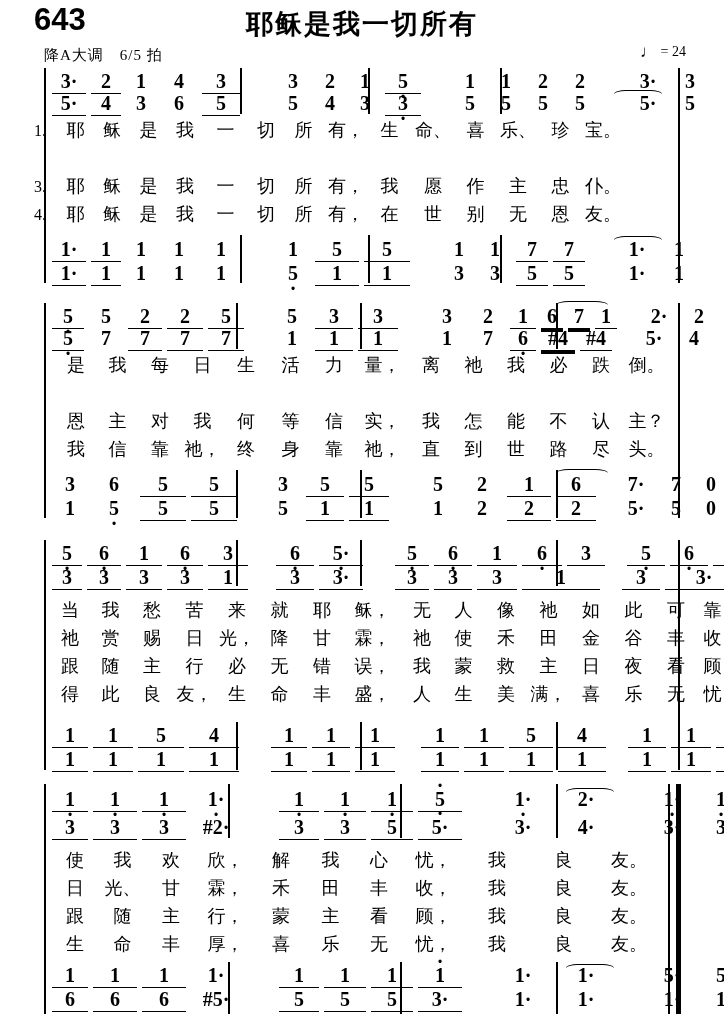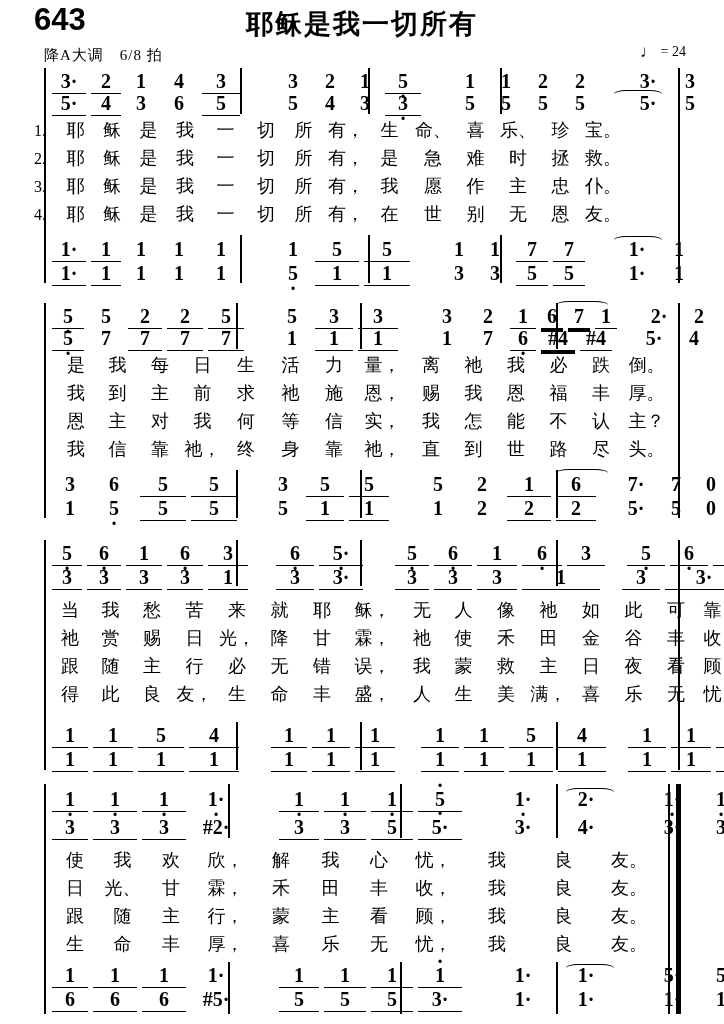--- a/index.html
+++ b/index.html
@@ -99,7 +99,7 @@
   <div class="hymn-number">643</div>
   <div class="hymn-title">耶稣是我一切所有</div>
   <div class="key-sig">
-    <span>降A大调</span><span class="sp"></span><span>6/8 拍</span>
+    <span>降A大调</span><span class="sp"></span><span>6/5 拍</span>
   </div>
   <div class="tempo">
     <span class="note">♩</span>

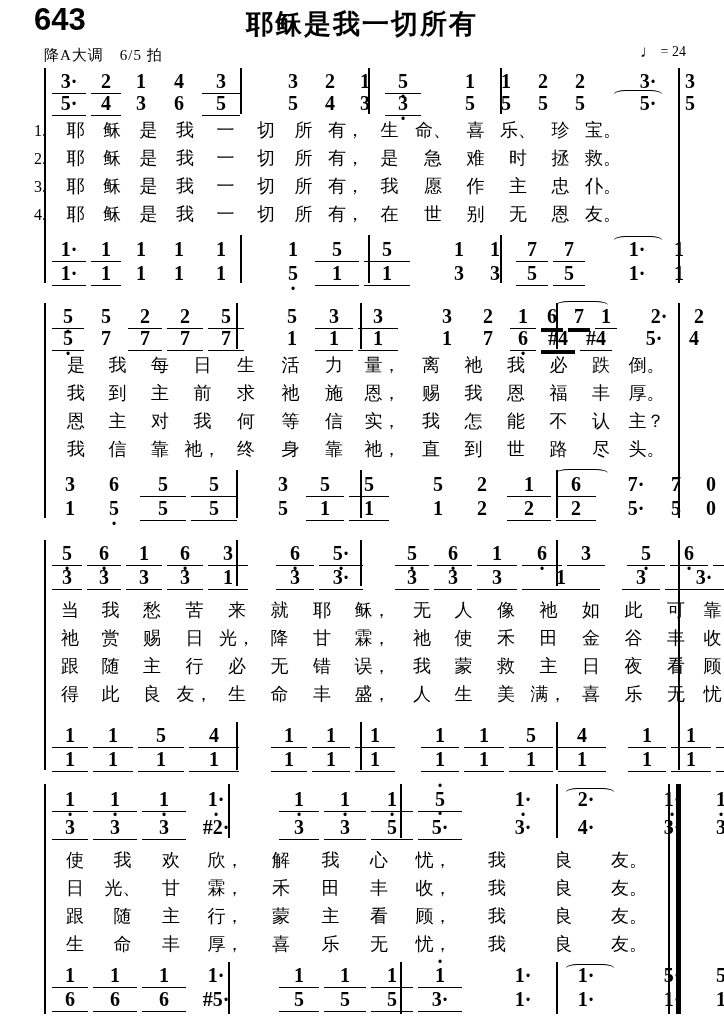--- a/index.html
+++ b/index.html
@@ -176,23 +176,6 @@
       <span class="lcell" style="width:44px">乐、</span>
       <span class="lcell" style="width:32px">珍</span>
       <span class="lcell" style="width:44px">宝。</span>
-    </div>
-    <div class="lyricrow" style="left:34px;top:78px;">
-      <span class="num">2.</span>
-      <span class="lcell" style="width:30px">耶</span>
-      <span class="lcell" style="width:34px">稣</span>
-      <span class="lcell" style="width:30px">是</span>
-      <span class="lcell" style="width:34px">我</span>
-      <span class="lcell" style="width:38px">一</span>
-      <span class="lcell" style="width:34px">切</span>
-      <span class="lcell" style="width:32px">所</span>
-      <span class="lcell" style="width:44px">有，</span>
-      <span class="lcell" style="width:34px">是</span>
-      <span class="lcell" style="width:44px">急</span>
-      <span class="lcell" style="width:32px">难</span>
-      <span class="lcell" style="width:44px">时</span>
-      <span class="lcell" style="width:32px">拯</span>
-      <span class="lcell" style="width:44px">救。</span>
     </div>
     <div class="lyricrow" style="left:34px;top:106px;">
       <span class="num">3.</span>

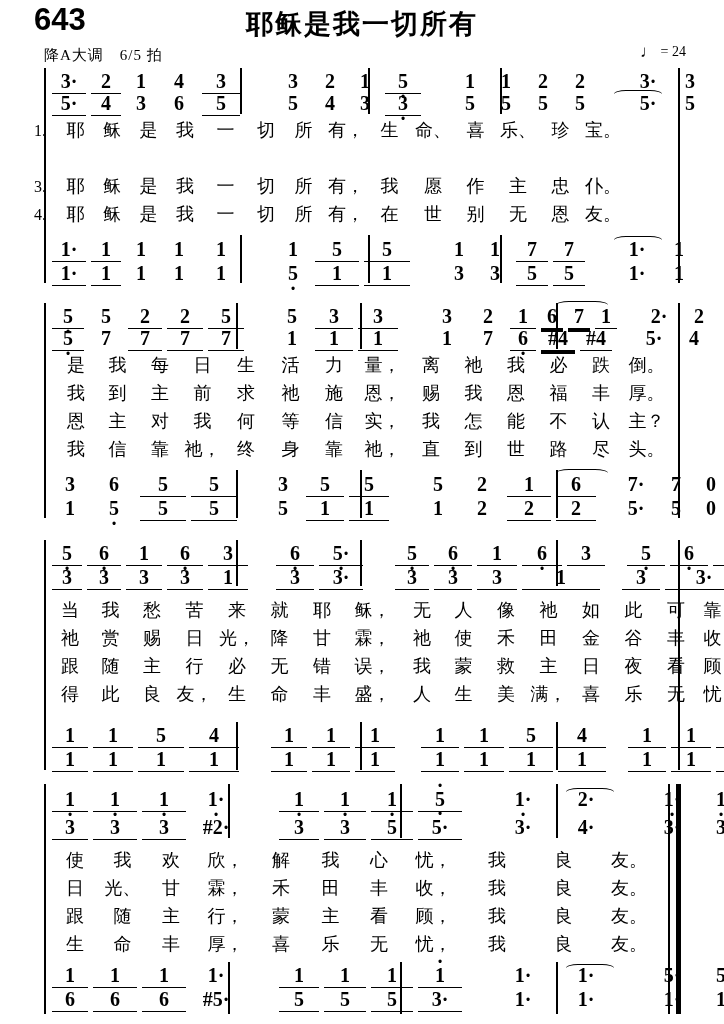--- a/index.html
+++ b/index.html
@@ -326,22 +326,6 @@
       <span class="lcell" style="width:38px">跌</span>
       <span class="lcell" style="width:44px">倒。</span>
     </div>
-    <div class="lyricrow" style="left:58px;top:78px;">
-      <span class="lcell" style="width:36px">我</span>
-      <span class="lcell" style="width:38px">到</span>
-      <span class="lcell" style="width:38px">主</span>
-      <span class="lcell" style="width:38px">前</span>
-      <span class="lcell" style="width:40px">求</span>
-      <span class="lcell" style="width:40px">祂</span>
-      <span class="lcell" style="width:38px">施</span>
-      <span class="lcell" style="width:50px">恩，</span>
-      <span class="lcell" style="width:38px">赐</span>
-      <span class="lcell" style="width:38px">我</span>
-      <span class="lcell" style="width:38px">恩</span>
-      <span class="lcell" style="width:38px">福</span>
-      <span class="lcell" style="width:38px">丰</span>
-      <span class="lcell" style="width:44px">厚。</span>
-    </div>
     <div class="lyricrow" style="left:58px;top:134px;">
       <span class="lcell" style="width:36px">我</span>
       <span class="lcell" style="width:38px">信</span>

